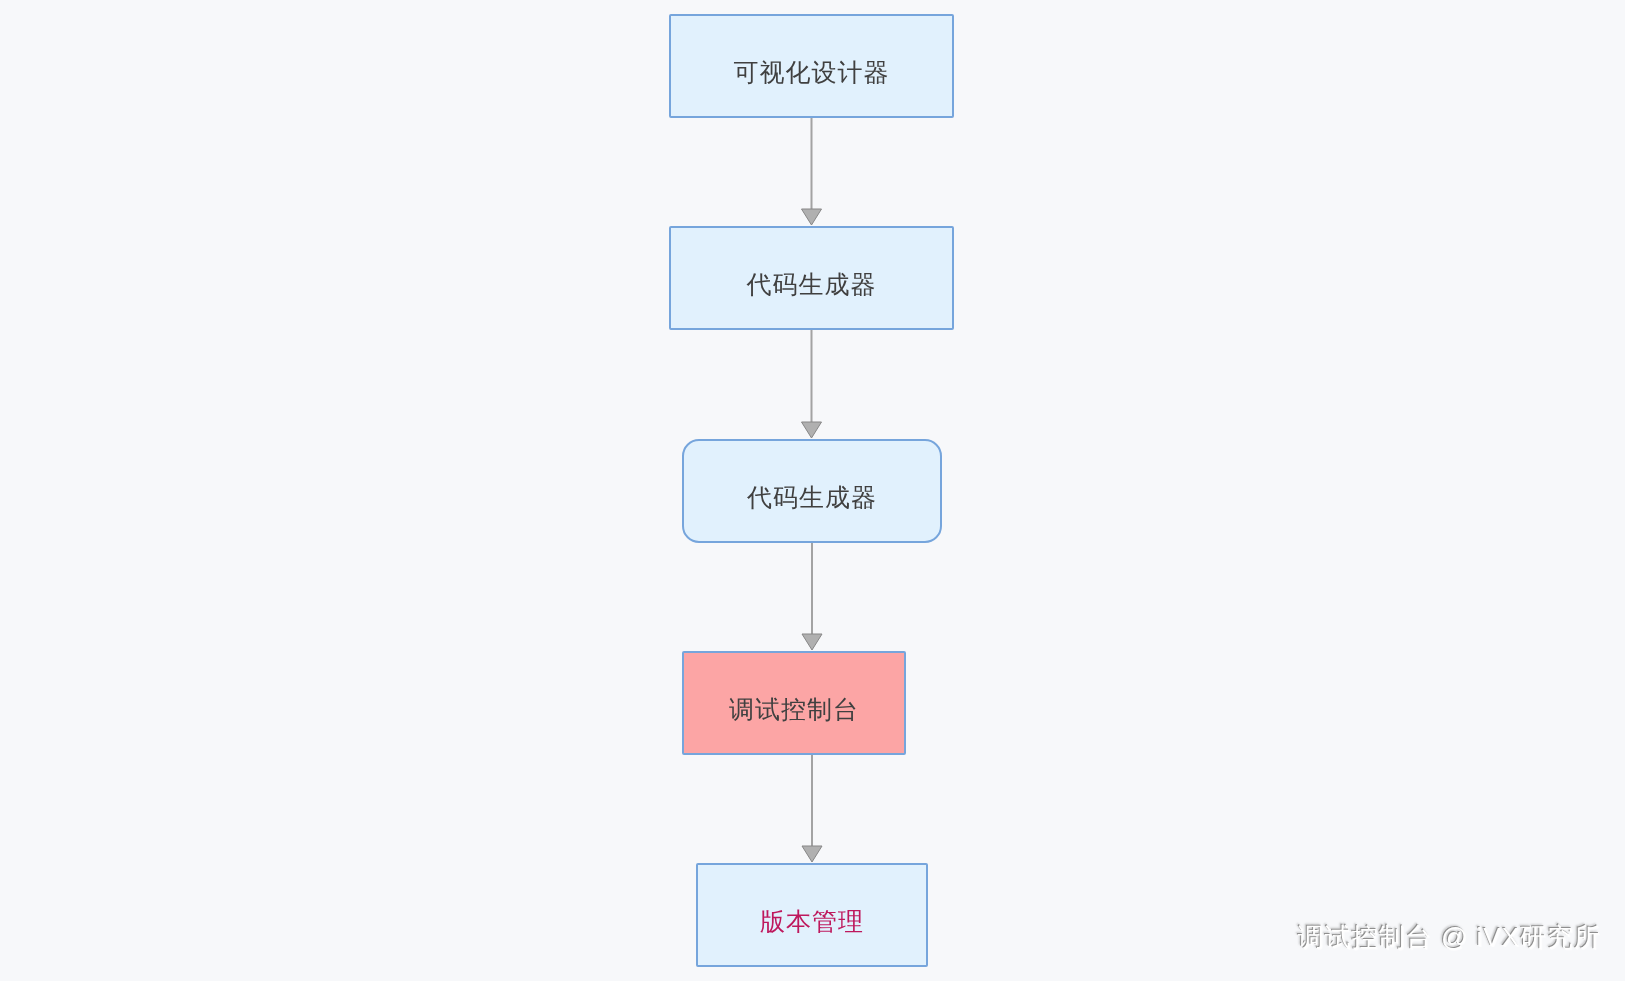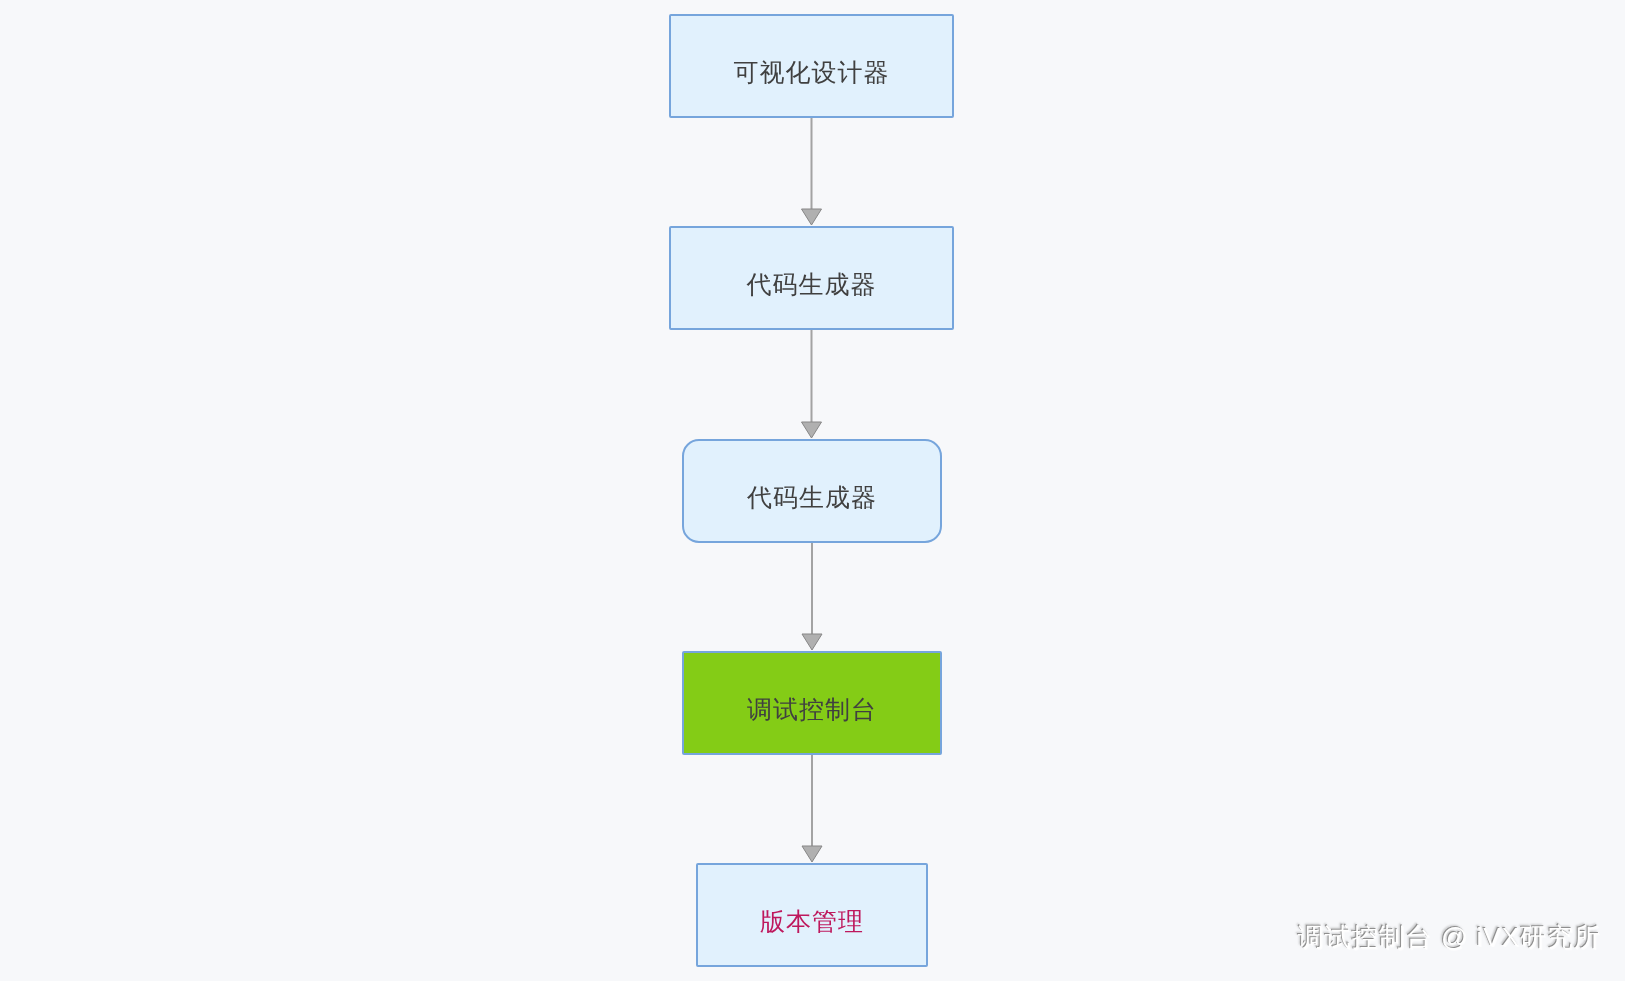--- a/index.html
+++ b/index.html
@@ -86,7 +86,7 @@
       <div class="node" style="left: 682px; top: 439px; width: 260px; height: 104px; background: rgb(225, 241, 253); border-color: rgb(118, 165, 220); border-radius: 17px;">
         <span class="node-label" style="color: rgb(64, 64, 64);">代码生成器</span>
       </div>
-      <div class="node" style="left: 682px; top: 651px; width: 260px; height: 104px; background: #84cc16; border-color: rgb(118, 165, 220);">
+      <div class="node" style="left: 682px; top: 651px; width: 224px; height: 104px; background: #fca5a5; border-color: rgb(118, 165, 220);">
         <span class="node-label" style="color: rgb(64, 64, 64);">调试控制台</span>
       </div>
       <div class="node" style="left: 696px; top: 863px; width: 232px; height: 104px; background: rgb(225, 241, 253); border-color: rgb(118, 165, 220);">

